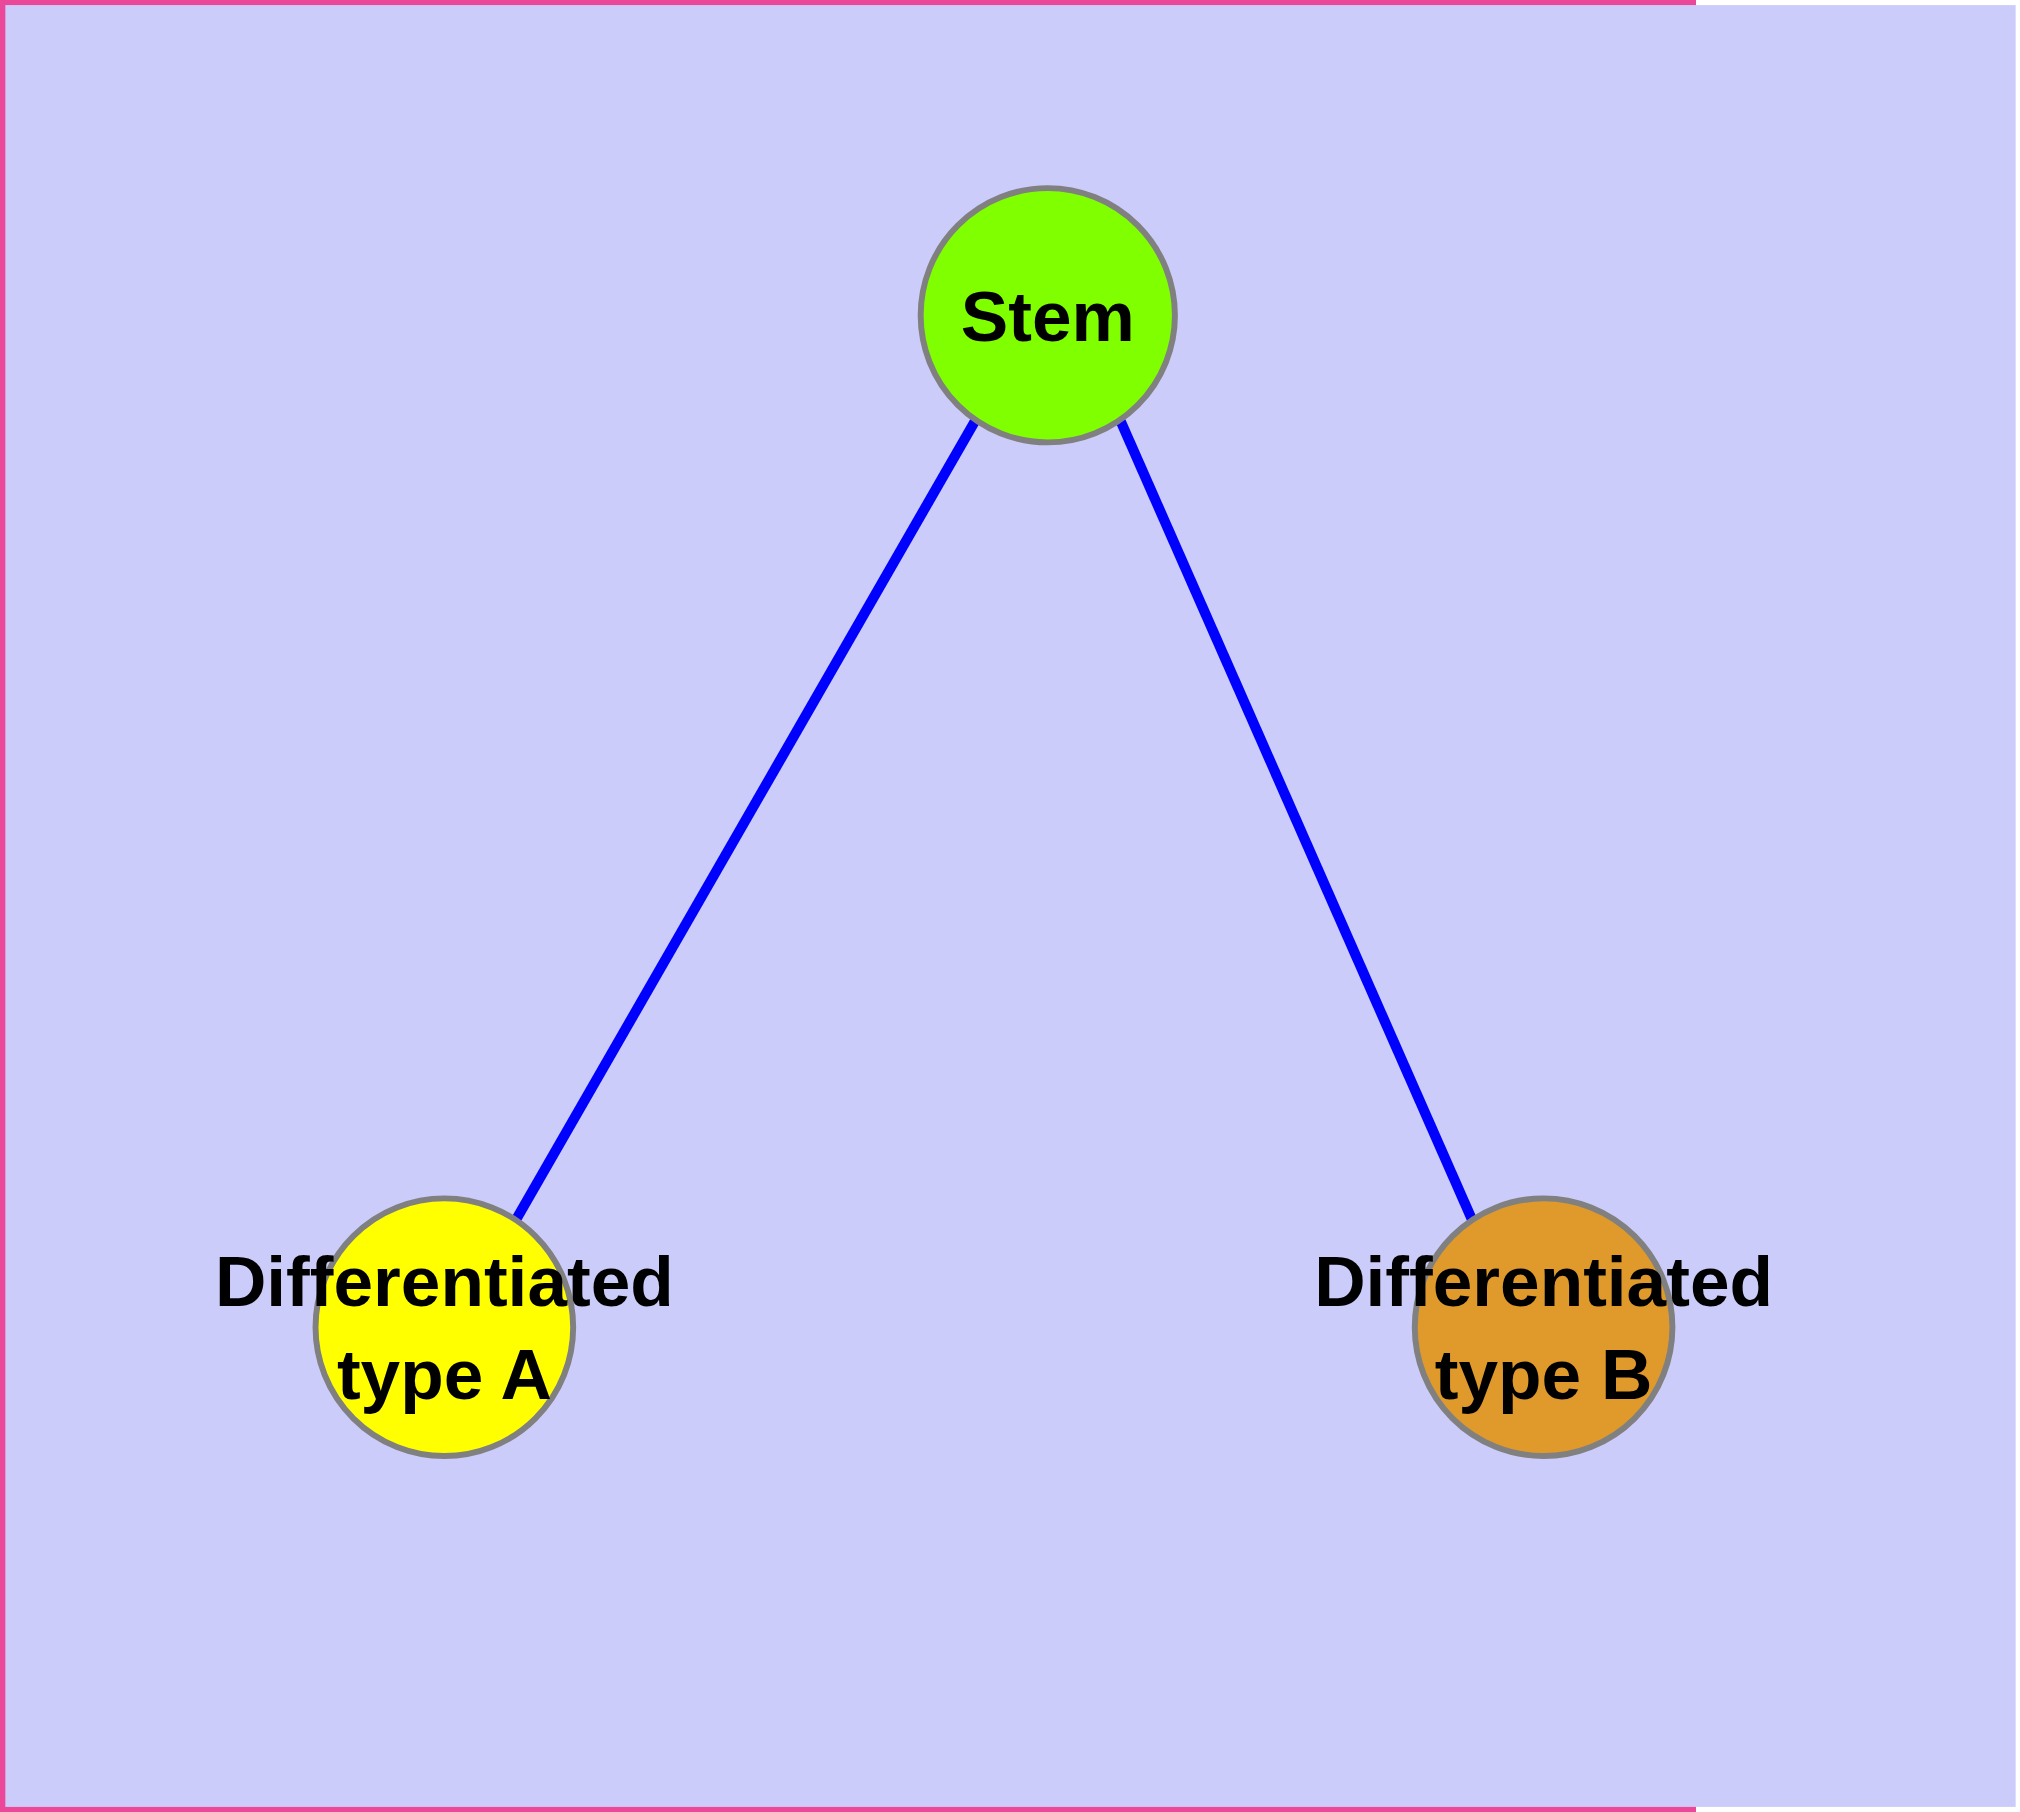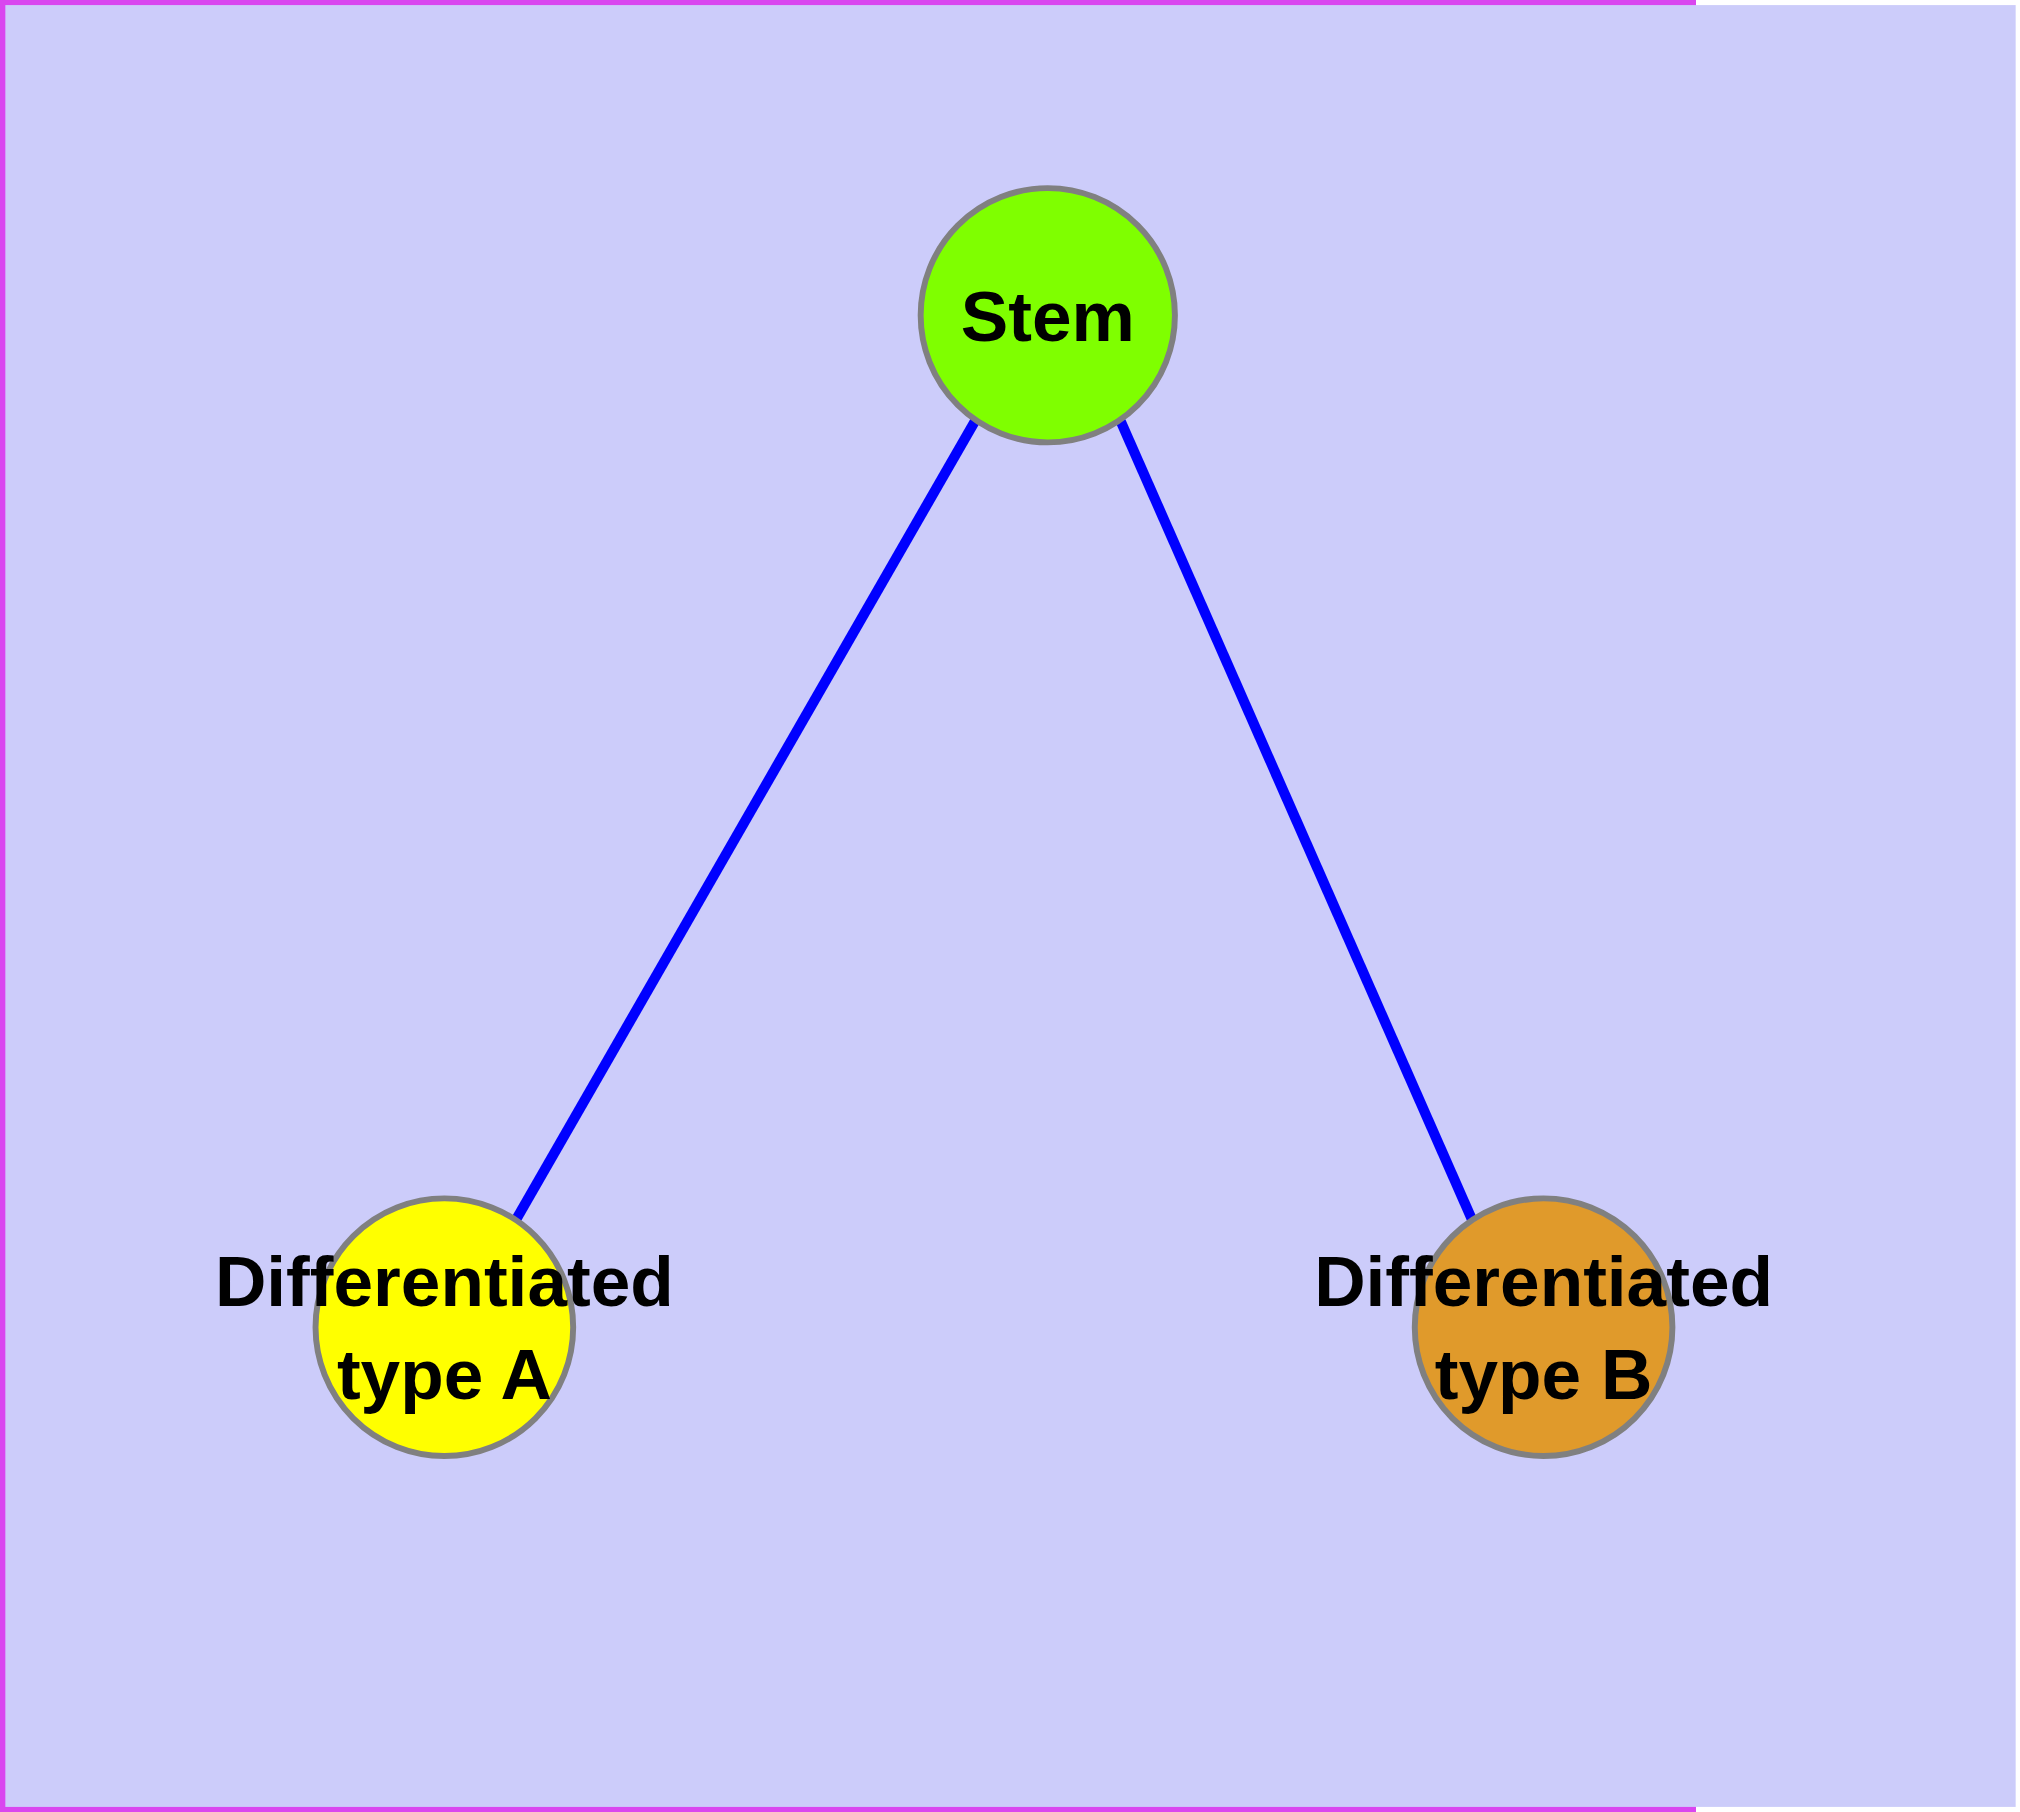--- a/index.html
+++ b/index.html
@@ -16,7 +16,7 @@
     position: relative;
     width: 1696px;
     height: 1812px;
-    background: #d946ef;
+    background: #ec4899;
   }
   #graph-svg {
     position: absolute;

